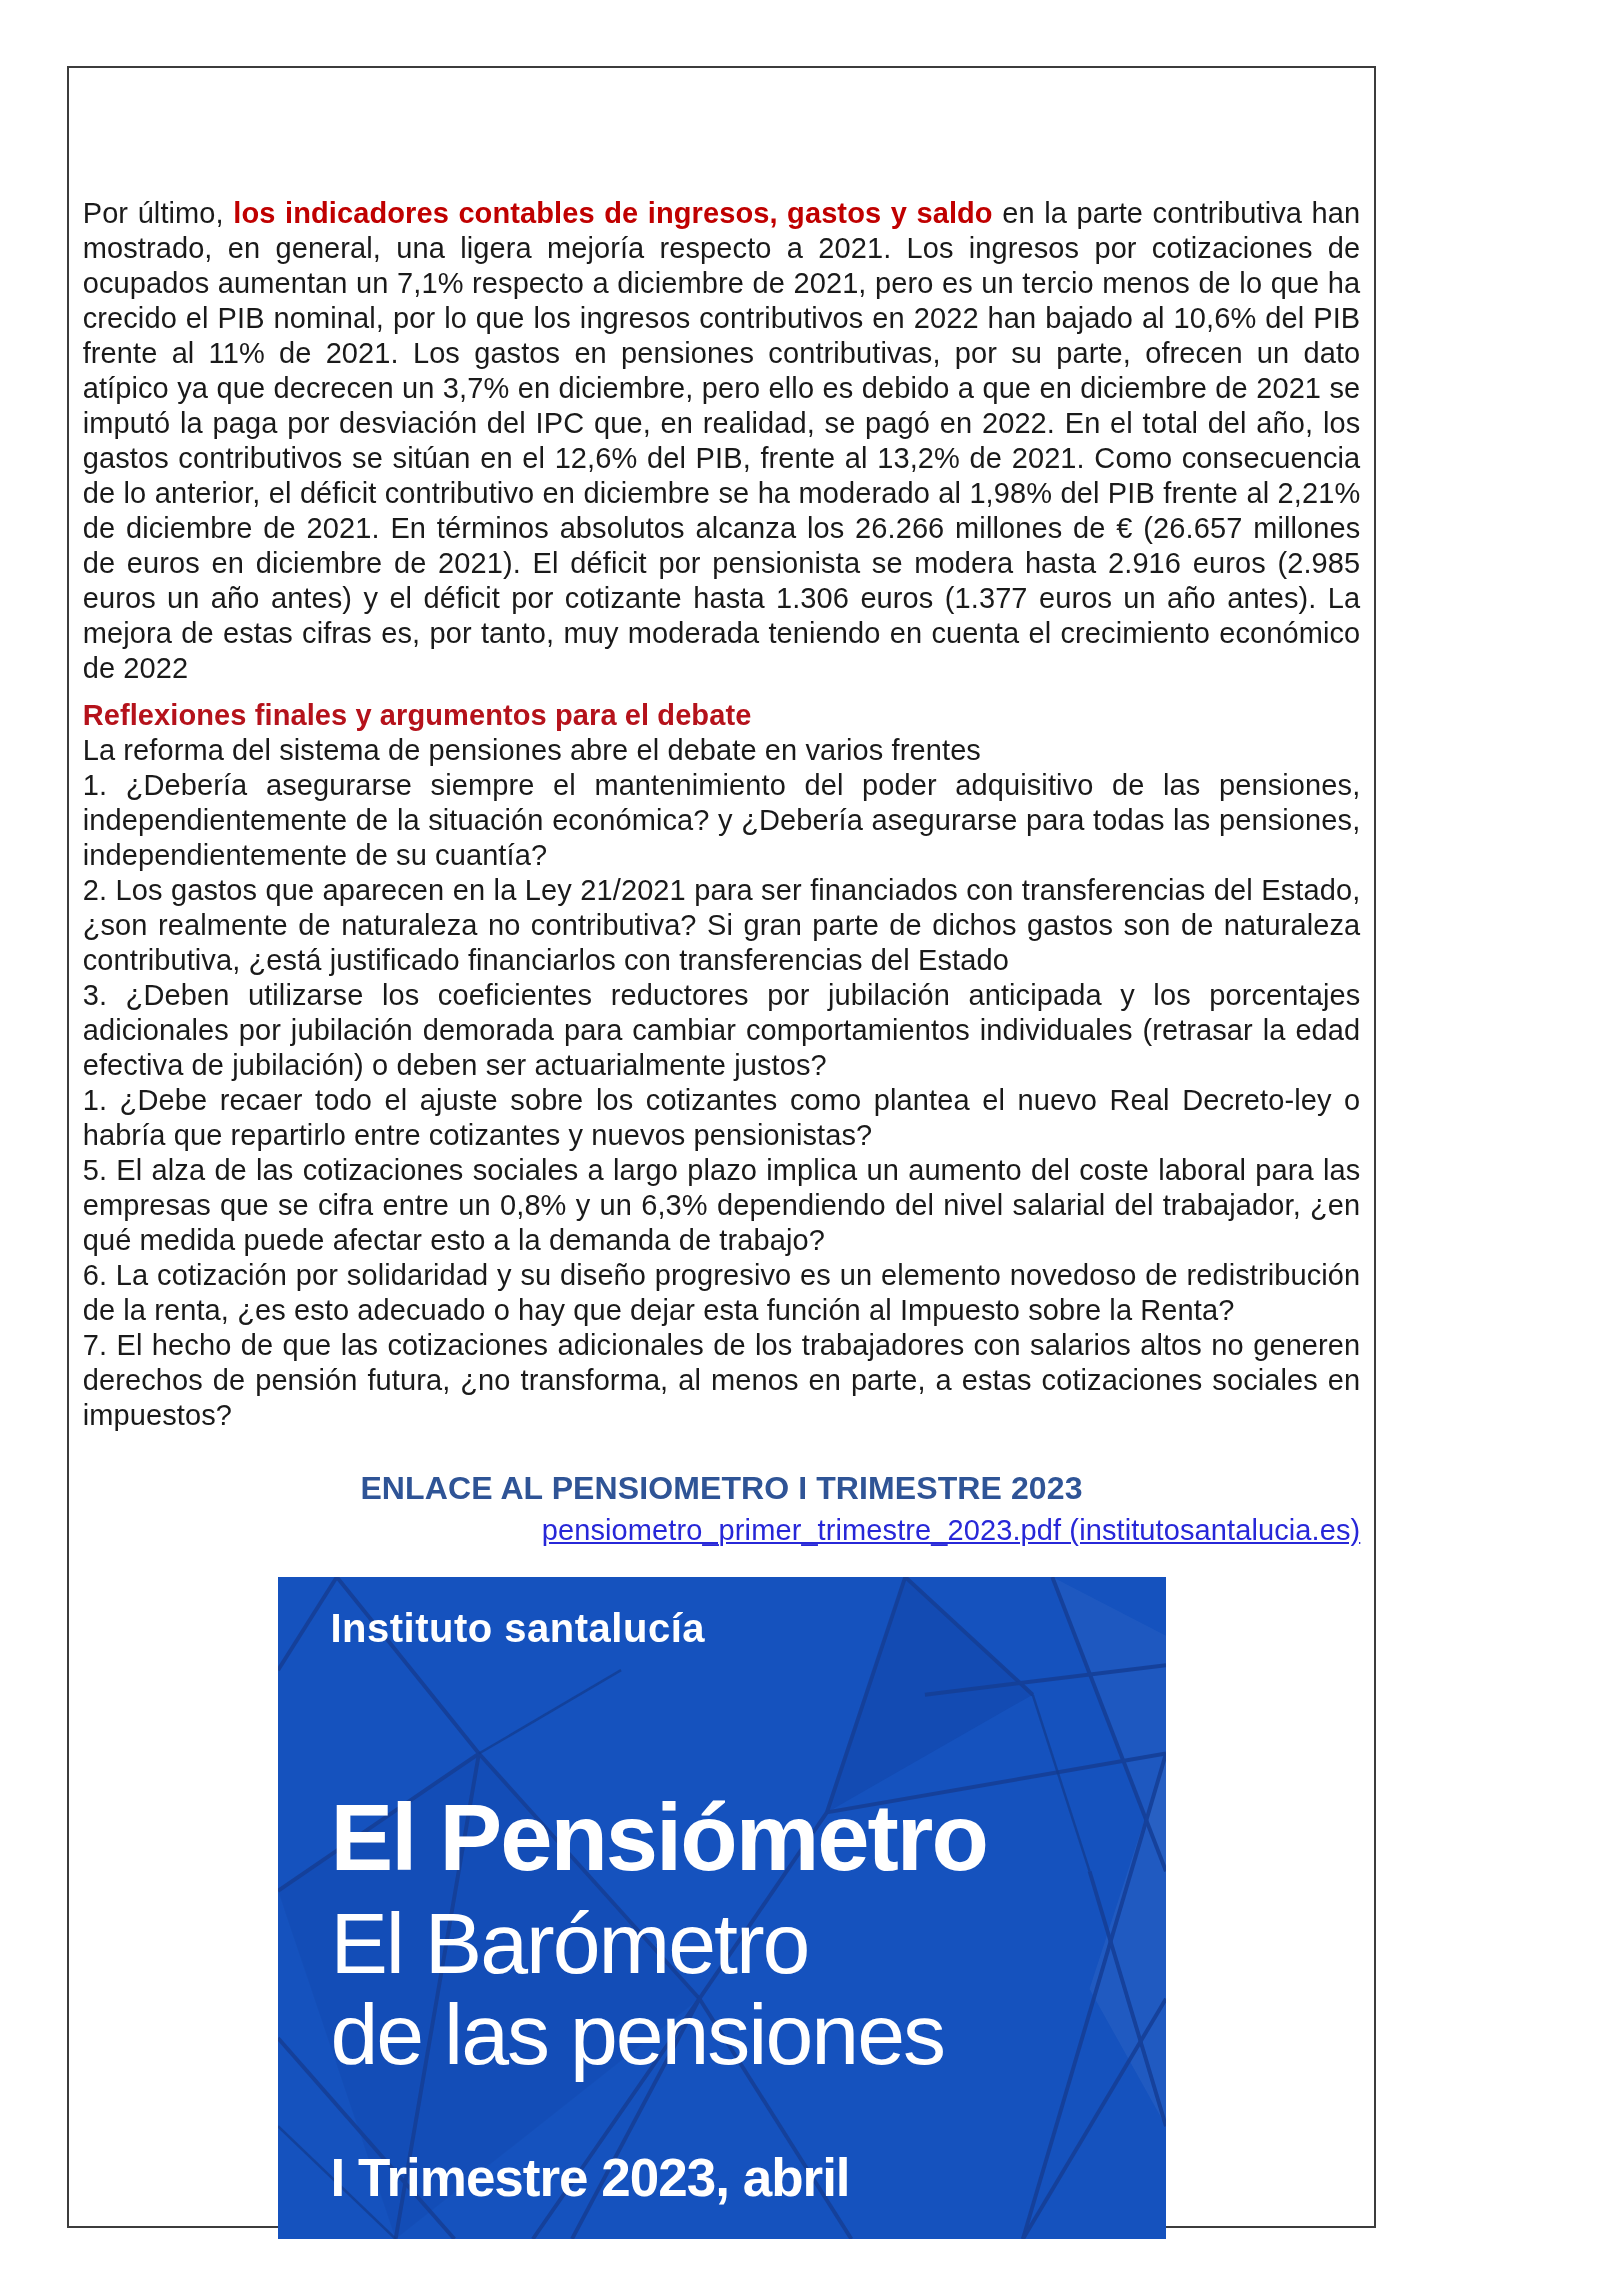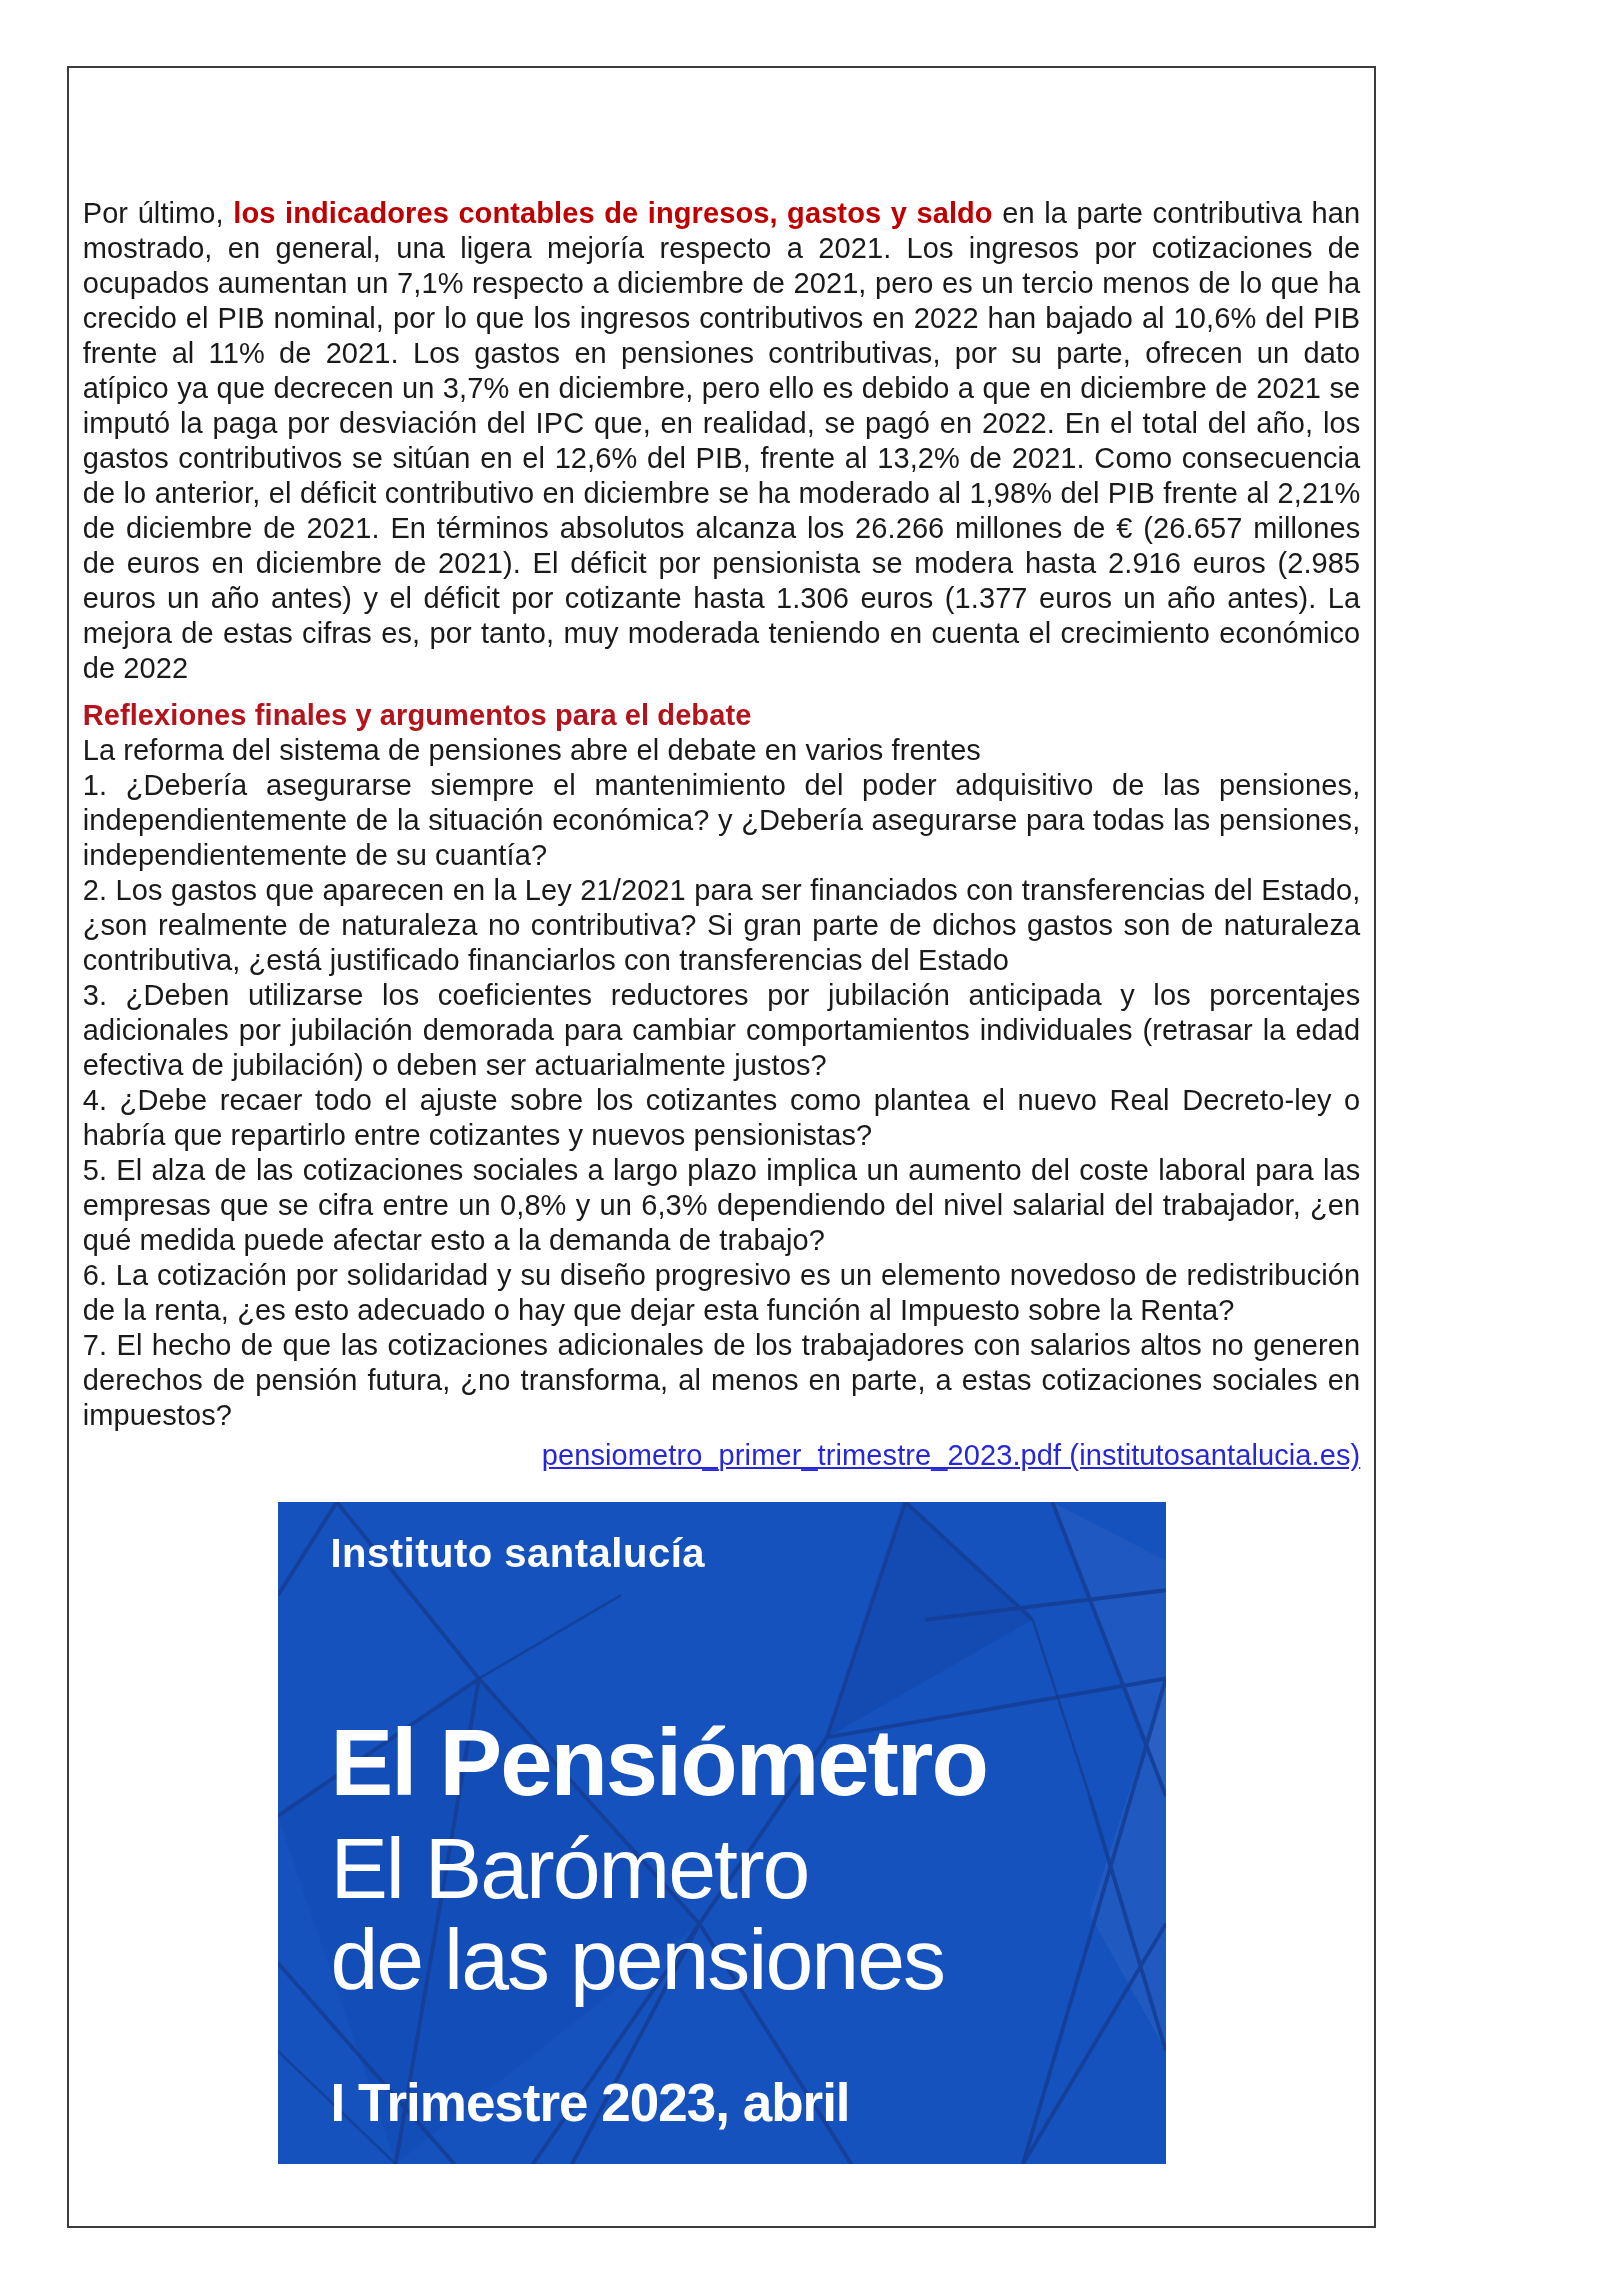--- a/index.html
+++ b/index.html
@@ -136,7 +136,7 @@
     <p class="body-par">1. ¿Debería asegurarse siempre el mantenimiento del poder adquisitivo de las pensiones, independientemente de la situación económica? y ¿Debería asegurarse para todas las pensiones, independientemente de su cuantía?</p>
     <p class="body-par">2. Los gastos que aparecen en la Ley 21/2021 para ser financiados con transferencias del Estado, ¿son realmente de naturaleza no contributiva? Si gran parte de dichos gastos son de naturaleza contributiva, ¿está justificado financiarlos con transferencias del Estado</p>
     <p class="body-par">3. ¿Deben utilizarse los coeficientes reductores por jubilación anticipada y los porcentajes adicionales por jubilación demorada para cambiar comportamientos individuales (retrasar la edad efectiva de jubilación) o deben ser actuarialmente justos?</p>
-    <p class="body-par">4. ¿Debe recaer todo el ajuste sobre los cotizantes como plantea el nuevo Real Decreto-ley o habría que repartirlo entre cotizantes y nuevos pensionistas?</p>
+    <p class="body-par">1. ¿Debe recaer todo el ajuste sobre los cotizantes como plantea el nuevo Real Decreto-ley o habría que repartirlo entre cotizantes y nuevos pensionistas?</p>
     <p class="body-par">5. El alza de las cotizaciones sociales a largo plazo implica un aumento del coste laboral para las empresas que se cifra entre un 0,8% y un 6,3% dependiendo del nivel salarial del trabajador, ¿en qué medida puede afectar esto a la demanda de trabajo?</p>
     <p class="body-par">6. La cotización por solidaridad y su diseño progresivo es un elemento novedoso de redistribución de la renta, ¿es esto adecuado o hay que dejar esta función al Impuesto sobre la Renta?</p>
     <p class="body-par">7. El hecho de que las cotizaciones adicionales de los trabajadores con salarios altos no generen derechos de pensión futura, ¿no transforma, al menos en parte, a estas cotizaciones sociales en impuestos?</p>

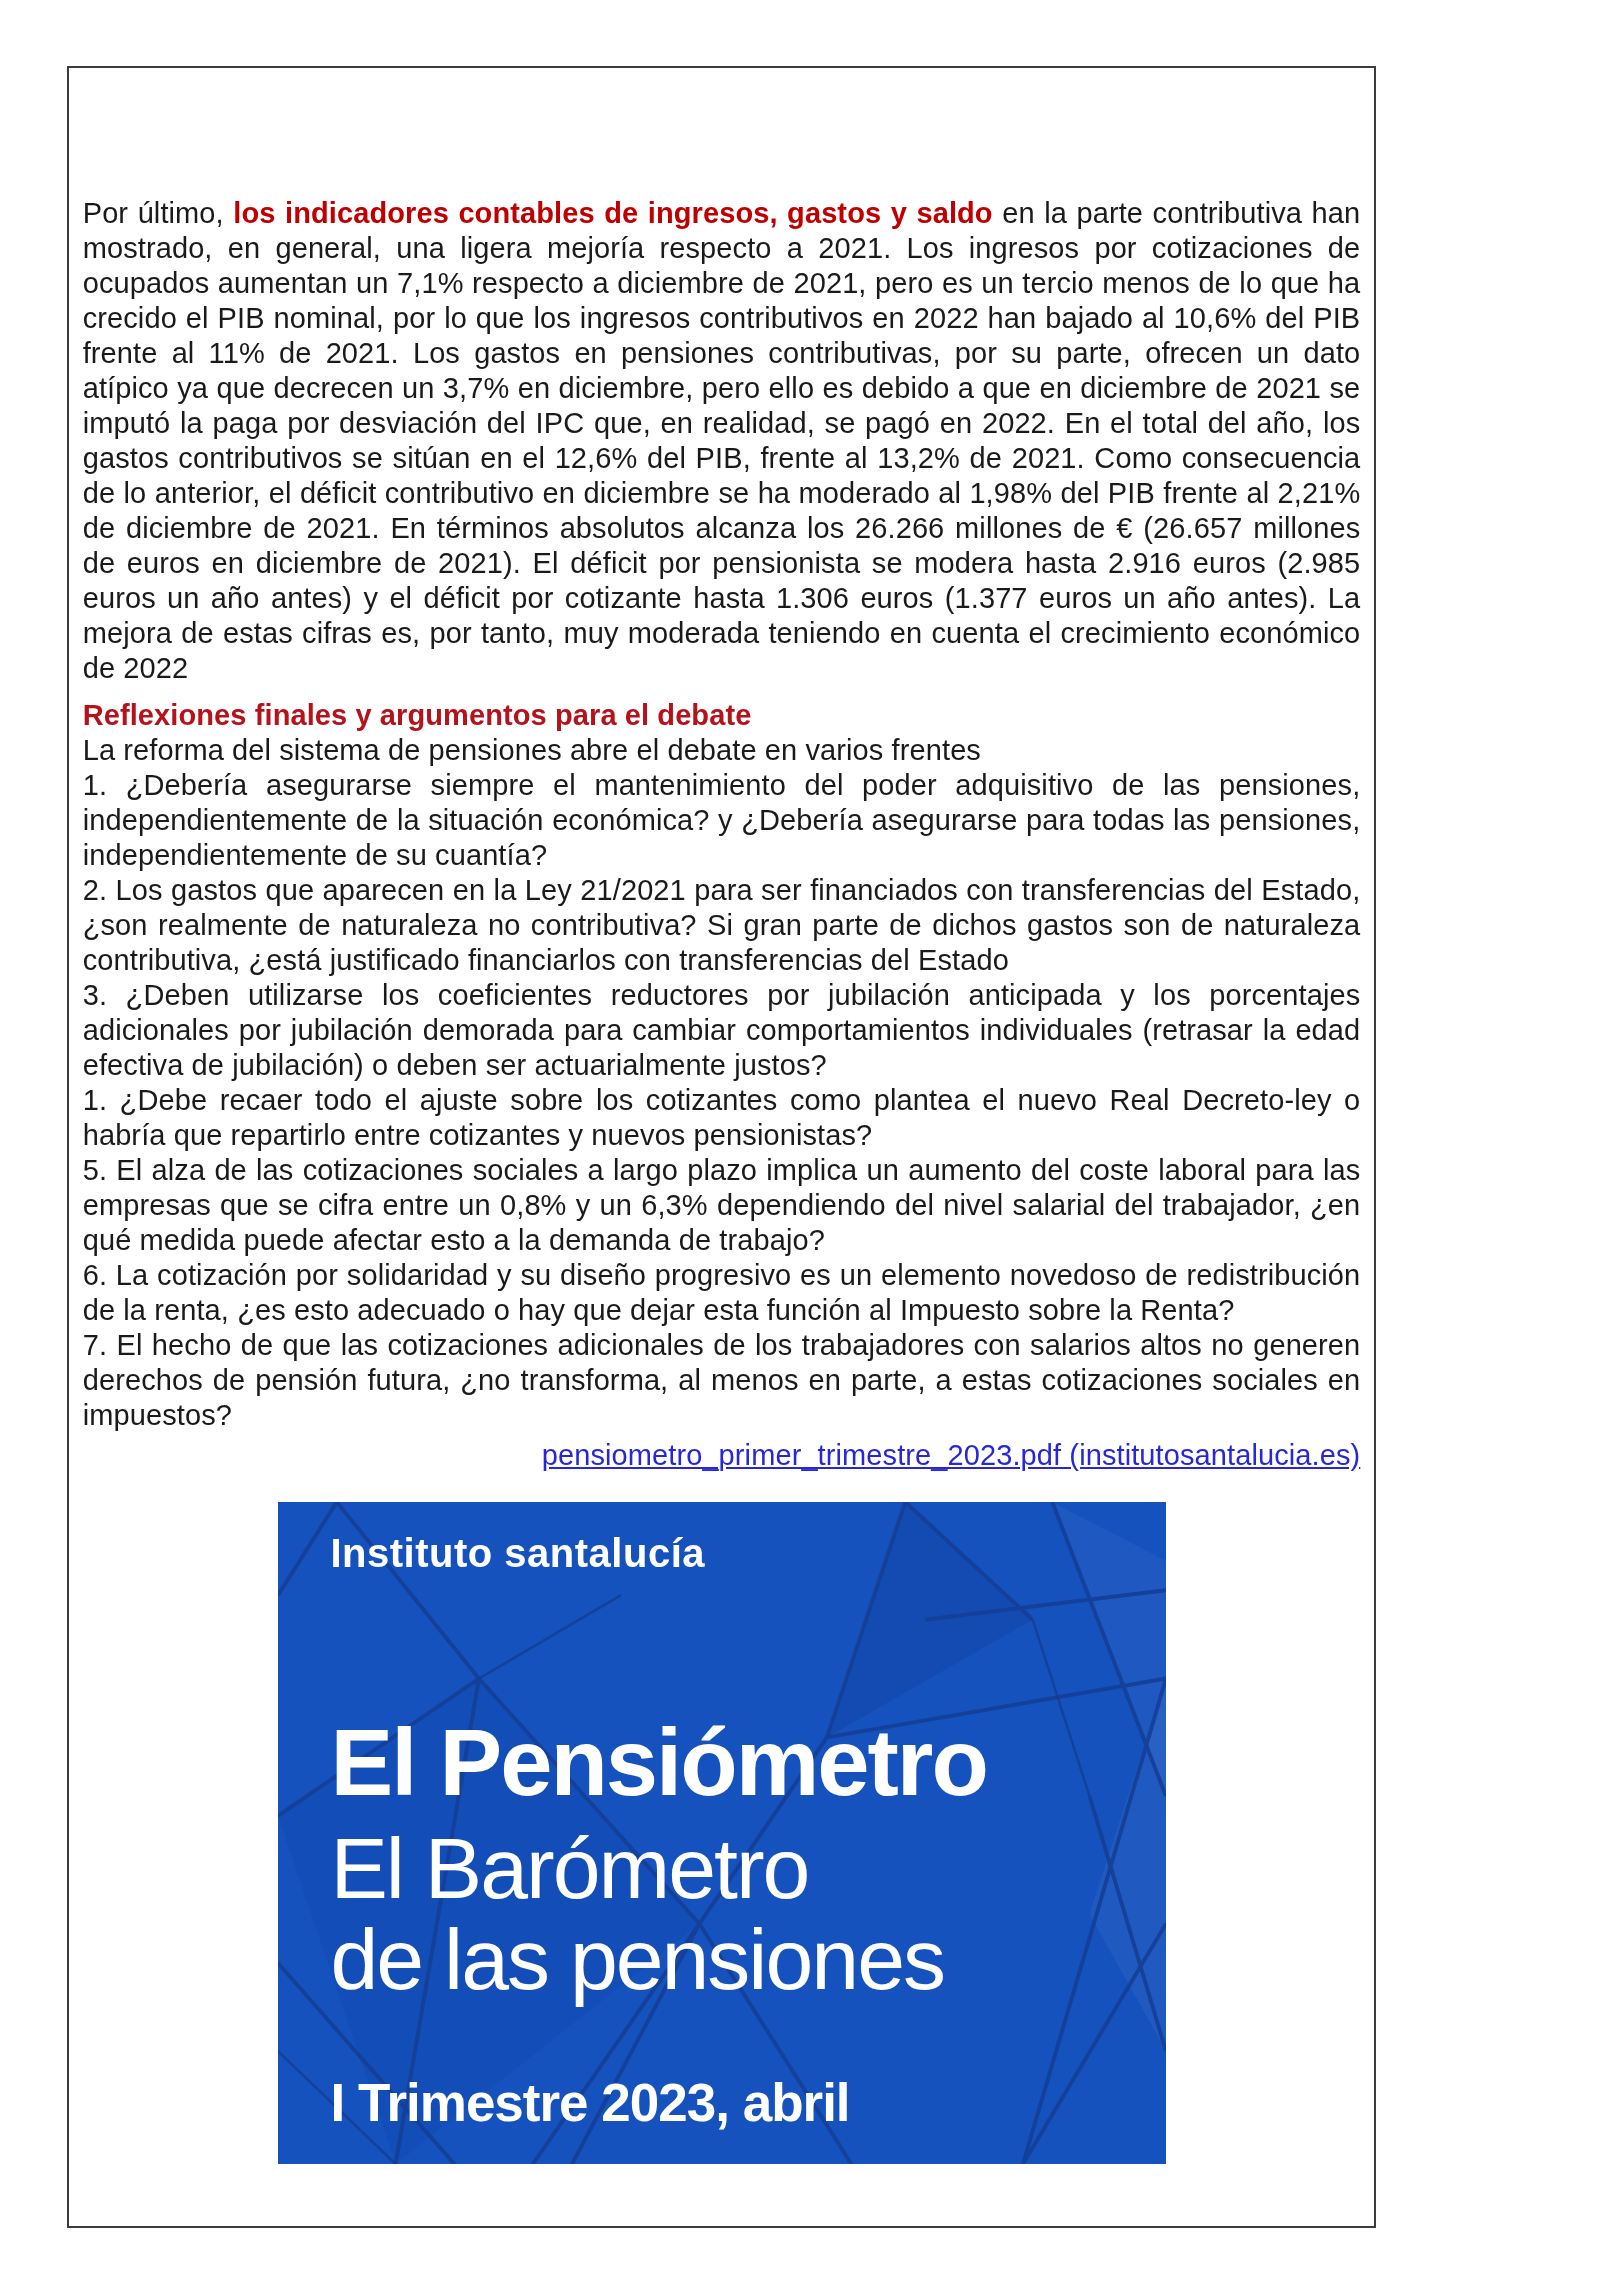--- a/index.html
+++ b/index.html
@@ -141,6 +141,7 @@
     <p class="body-par">6. La cotización por solidaridad y su diseño progresivo es un elemento novedoso de redistribución de la renta, ¿es esto adecuado o hay que dejar esta función al Impuesto sobre la Renta?</p>
     <p class="body-par">7. El hecho de que las cotizaciones adicionales de los trabajadores con salarios altos no generen derechos de pensión futura, ¿no transforma, al menos en parte, a estas cotizaciones sociales en impuestos?</p>
 
+    <p class="enlace-heading">ENLACE AL PENSIOMETRO I TRIMESTRE 2023</p>
 
     <p class="pdf-link-row"><a class="pdf-link" href="#">pensiometro_primer_trimestre_2023.pdf (institutosantalucia.es)</a></p>
 

